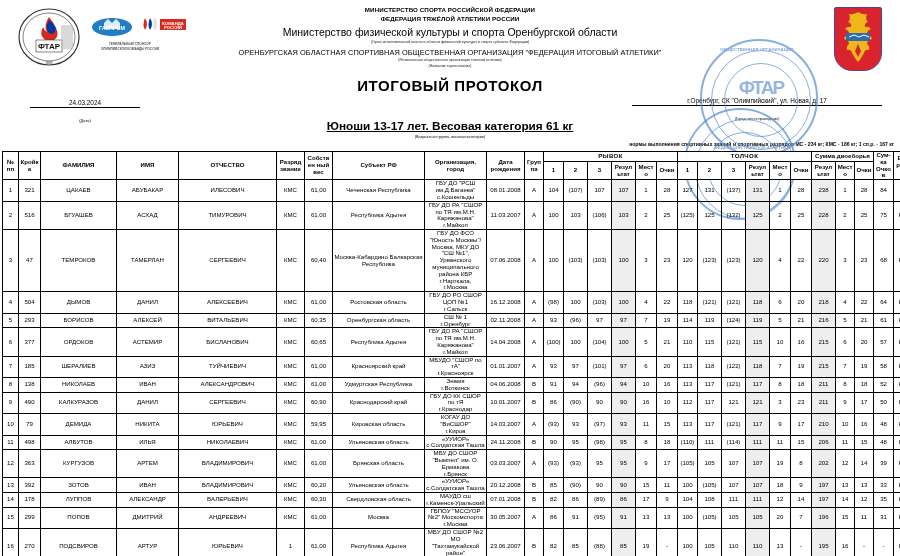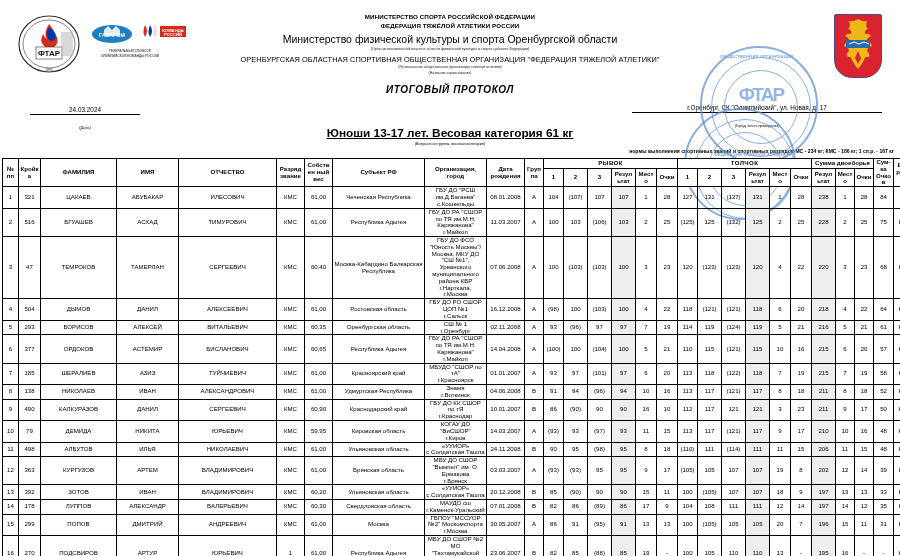--- a/index.html
+++ b/index.html
@@ -29,7 +29,7 @@
     overflow:hidden;
   }
 
-  .hdr-center { width:640px; margin:8px auto; text-align:center; padding-top:4px; }
+  .hdr-center { width:640px; margin:1px auto; text-align:center; padding-top:4px; }
   .l1 { font-size:6.2px; font-weight:bold; letter-spacing:.1px; line-height:1.5; }
   .l2 { font-size:6.2px; font-weight:bold; letter-spacing:.1px; line-height:1.5; }
   .l3 { font-size:10.5px; font-weight:normal; line-height:1.45; margin-top:1px;}

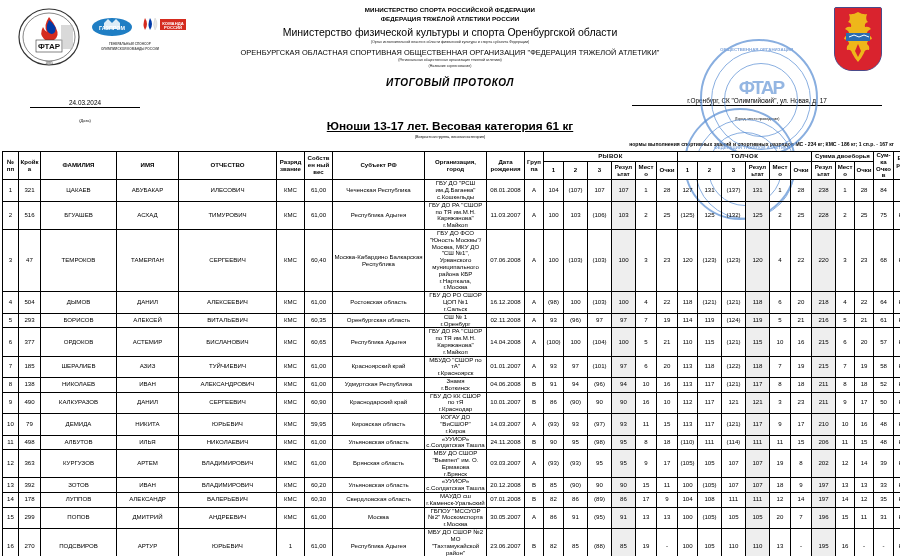--- a/index.html
+++ b/index.html
@@ -165,7 +165,7 @@
     <div class="l2">ФЕДЕРАЦИЯ ТЯЖЁЛОЙ АТЛЕТИКИ РОССИИ</div>
     <div class="l3">Министерство физической культуры и спорта Оренбургской области</div>
     <div class="sub">(Орган исполнительной власти в области физической культуры и спорта субъекта Федерации)</div>
-    <div class="l4">ОРЕНБУРГСКАЯ ОБЛАСТНАЯ СПОРТИВНАЯ ОБЩЕСТВЕННАЯ ОРГАНИЗАЦИЯ "ФЕДЕРАЦИЯ ТЯЖЕЛОЙ АТЛЕТИКИ"</div>
+    <div class="l4">ОРЕНБУРГСКАЯ ОБЛАСТНАЯ СПОРТИВНАЯ ОБЩЕСТВЕННАЯ ОРГАНИЗАЦИЯ "ФЕДЕРАЦИЯ ИТОГОВЫЙ АТЛЕТИКИ"</div>
     <div class="sub">(Региональная общественная организация тяжелой атлетики)</div>
     <div class="sub">(Название соревнования)</div>
     <div class="l6">ИТОГОВЫЙ ПРОТОКОЛ</div>

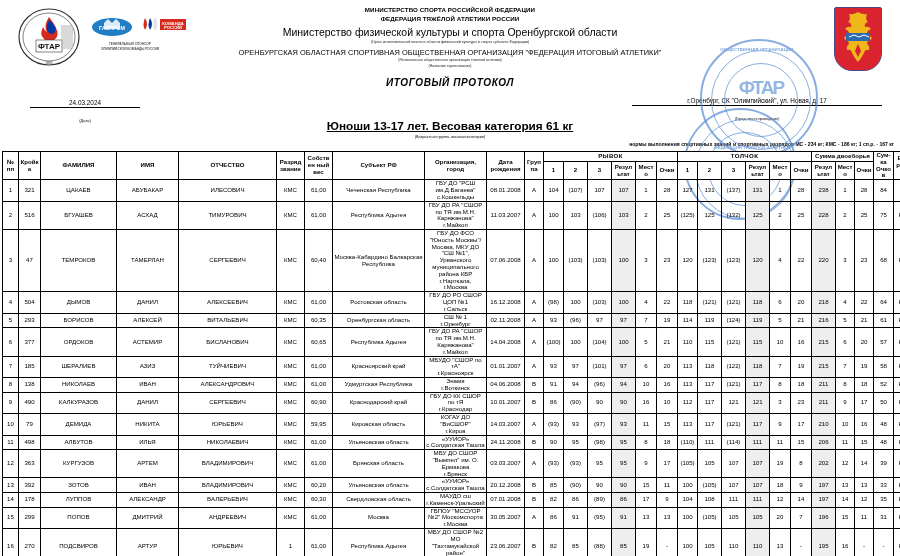--- a/index.html
+++ b/index.html
@@ -36,7 +36,7 @@
   .sub { font-size:3.6px; color:#222; line-height:1.6; }
   .l4 { font-size:7.4px; letter-spacing:.05px; line-height:1.6; margin-top:1px;}
   .l5 { font-size:12.4px; font-weight:bold; font-style:italic; margin-top:5px; line-height:1.3;}
-  .l6 { font-size:10px; font-weight:bold; font-style:italic; margin-top:7px; letter-spacing:.6px;}
+  .l6 { font-size:15px; font-weight:bold; margin-top:7px; letter-spacing:.6px;}
 
   .date-box {
     position:absolute; left:30px; top:98px; width:110px; text-align:center;

